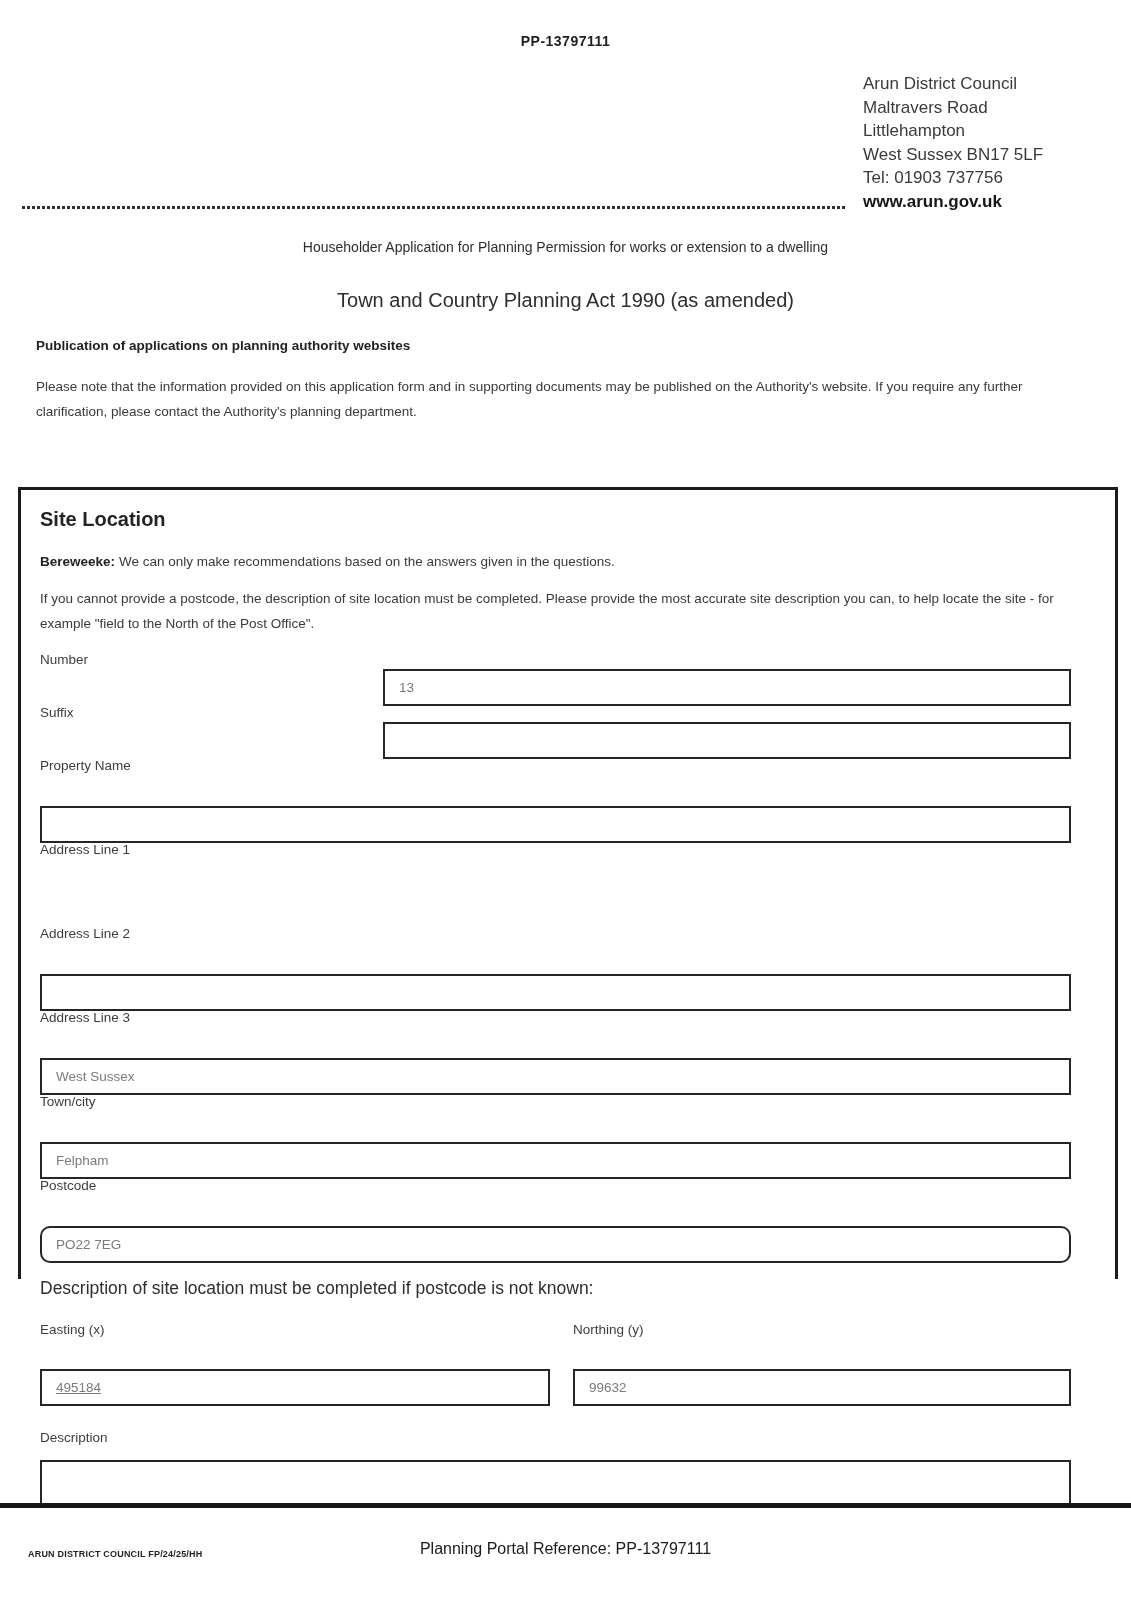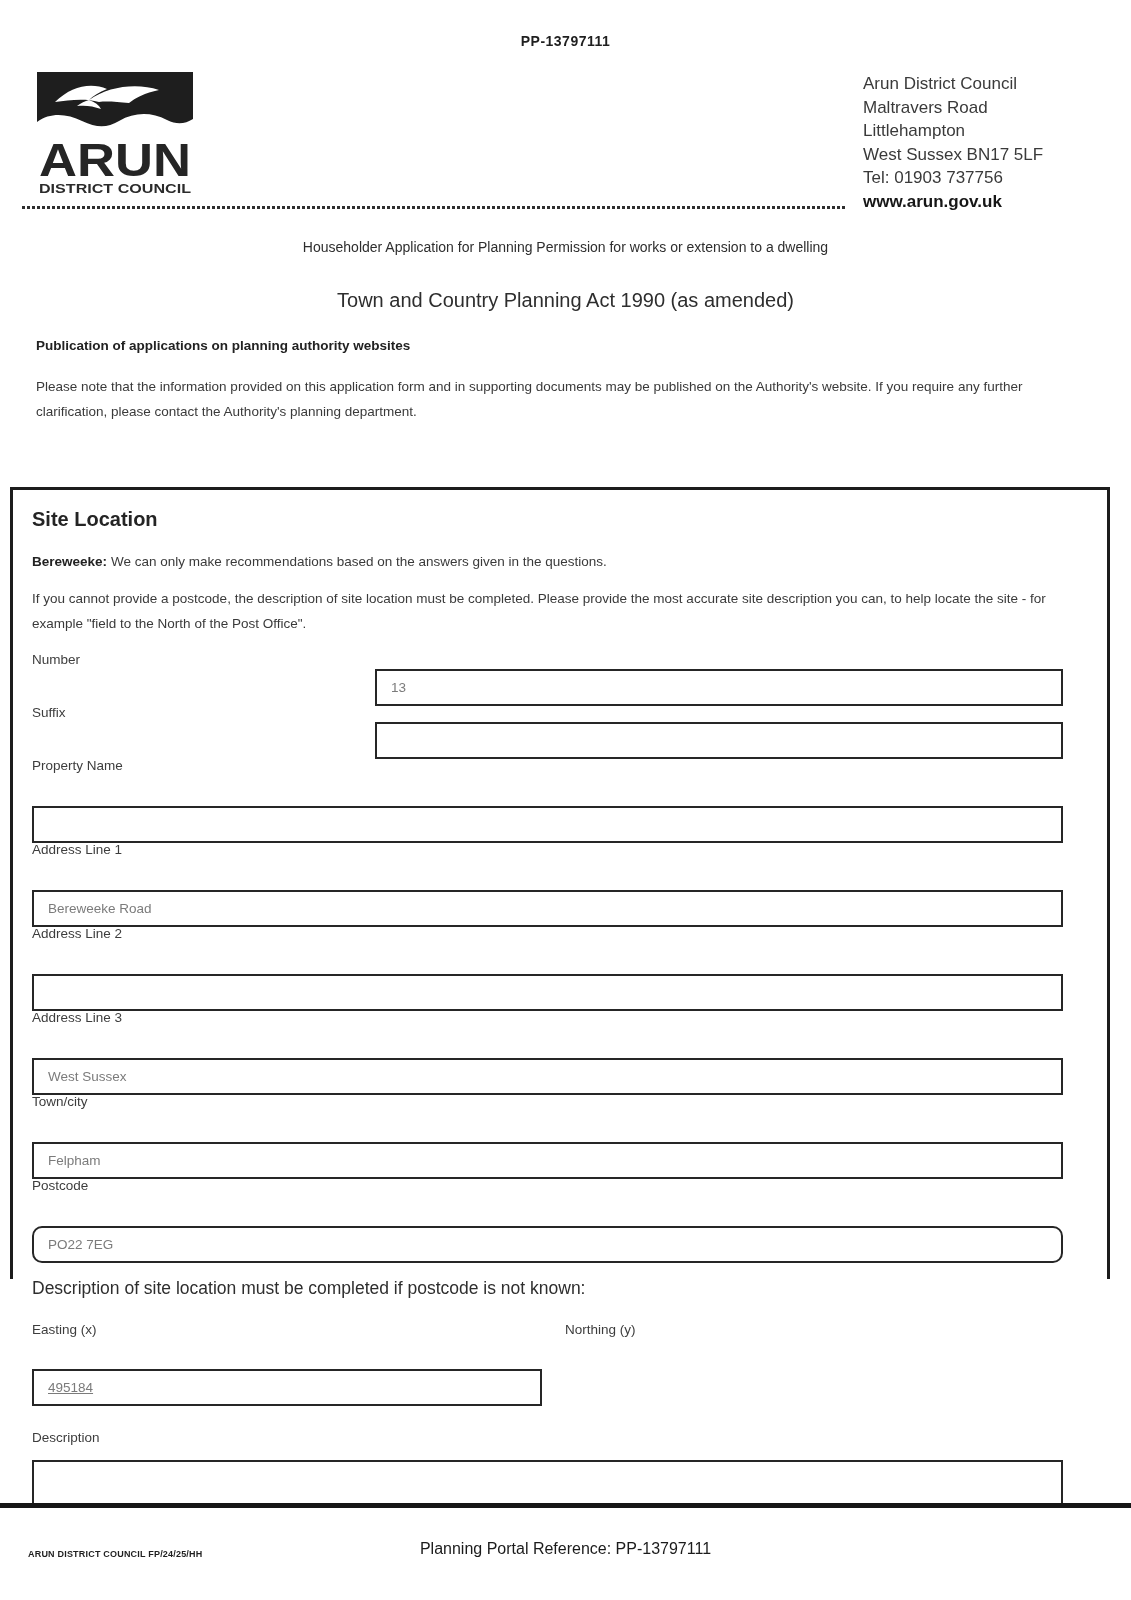--- a/index.html
+++ b/index.html
@@ -42,18 +42,6 @@
 
   <div class="pp-ref">PP-13797111</div>
 
-  <div class="logo">
-    <svg width="156" height="56" viewBox="0 0 156 56">
-      <rect x="0" y="0" width="156" height="56" fill="#1e1e1e"></rect>
-      <path d="M0,56 L0,50 C14,40 30,42 45,49 C60,56 70,56 82,49 C98,40 114,40 130,48 C140,53 148,52 156,47 L156,56 Z" fill="#ffffff"></path>
-      <path d="M18,30 C34,14 54,10 70,17 C62,20 56,24 52,28 C72,14 100,11 122,18 C108,21 98,26 92,31 C80,30 70,29 62,30 C48,26 32,28 18,30 Z" fill="#ffffff"></path>
-      <path d="M52,28 C58,30 62,33 64,37 C56,34 48,33 40,34 C44,31 48,29 52,28 Z" fill="#ffffff"></path>
-    </svg>
-    <svg width="156" height="64" viewBox="0 0 156 64">
-      <text x="78" y="44" text-anchor="middle" font-family="Liberation Sans, sans-serif" font-size="46" font-weight="bold" fill="#252525" textLength="152" lengthAdjust="spacingAndGlyphs">ARUN</text>
-      <text x="78" y="61" text-anchor="middle" font-family="Liberation Sans, sans-serif" font-size="12.5" font-weight="bold" fill="#2b2b2b" textLength="152" lengthAdjust="spacingAndGlyphs">DISTRICT COUNCIL</text>
-    </svg>
-  </div>
 
   <div class="council">
     <div>Arun District Council</div>

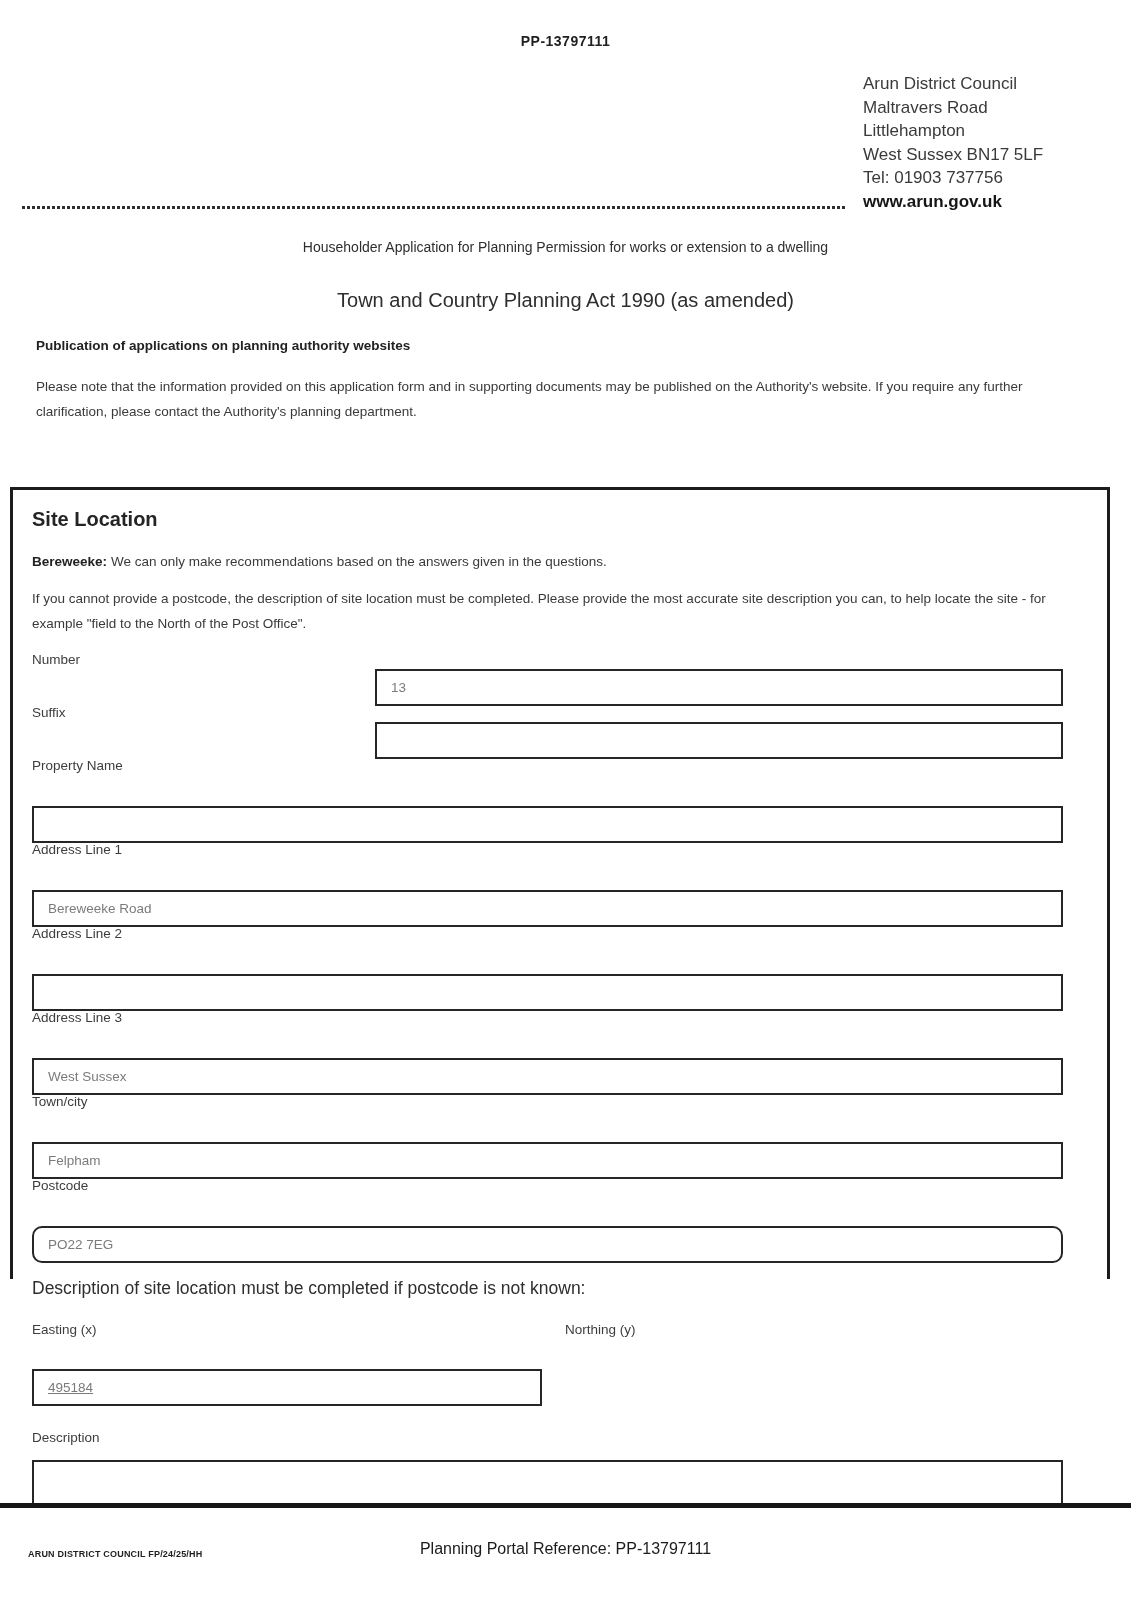--- a/index.html
+++ b/index.html
@@ -19,7 +19,7 @@
   .title-act{position:absolute;top:289px;left:0;width:100%;text-align:center;font-size:20px;color:#2e2e2e;}
   .pub-heading{position:absolute;top:338px;left:36px;font-size:13.5px;font-weight:bold;color:#222;}
   .pub-body{position:absolute;top:374px;left:36px;width:1045px;font-size:13.5px;line-height:25px;color:#3a3a3a;}
-  .site-box{position:absolute;left:10px;top:487px;width:1100px;height:792px;
+  .site-box{position:absolute;left:18px;top:487px;width:1100px;height:792px;
     border:3px solid #1c1c1c;border-bottom:none;box-sizing:border-box;}
   .sl-heading{position:absolute;left:19px;top:18px;font-size:20px;font-weight:bold;color:#242424;}
   .sl-disclaimer{position:absolute;left:19px;top:64px;font-size:13.5px;color:#3a3a3a;}

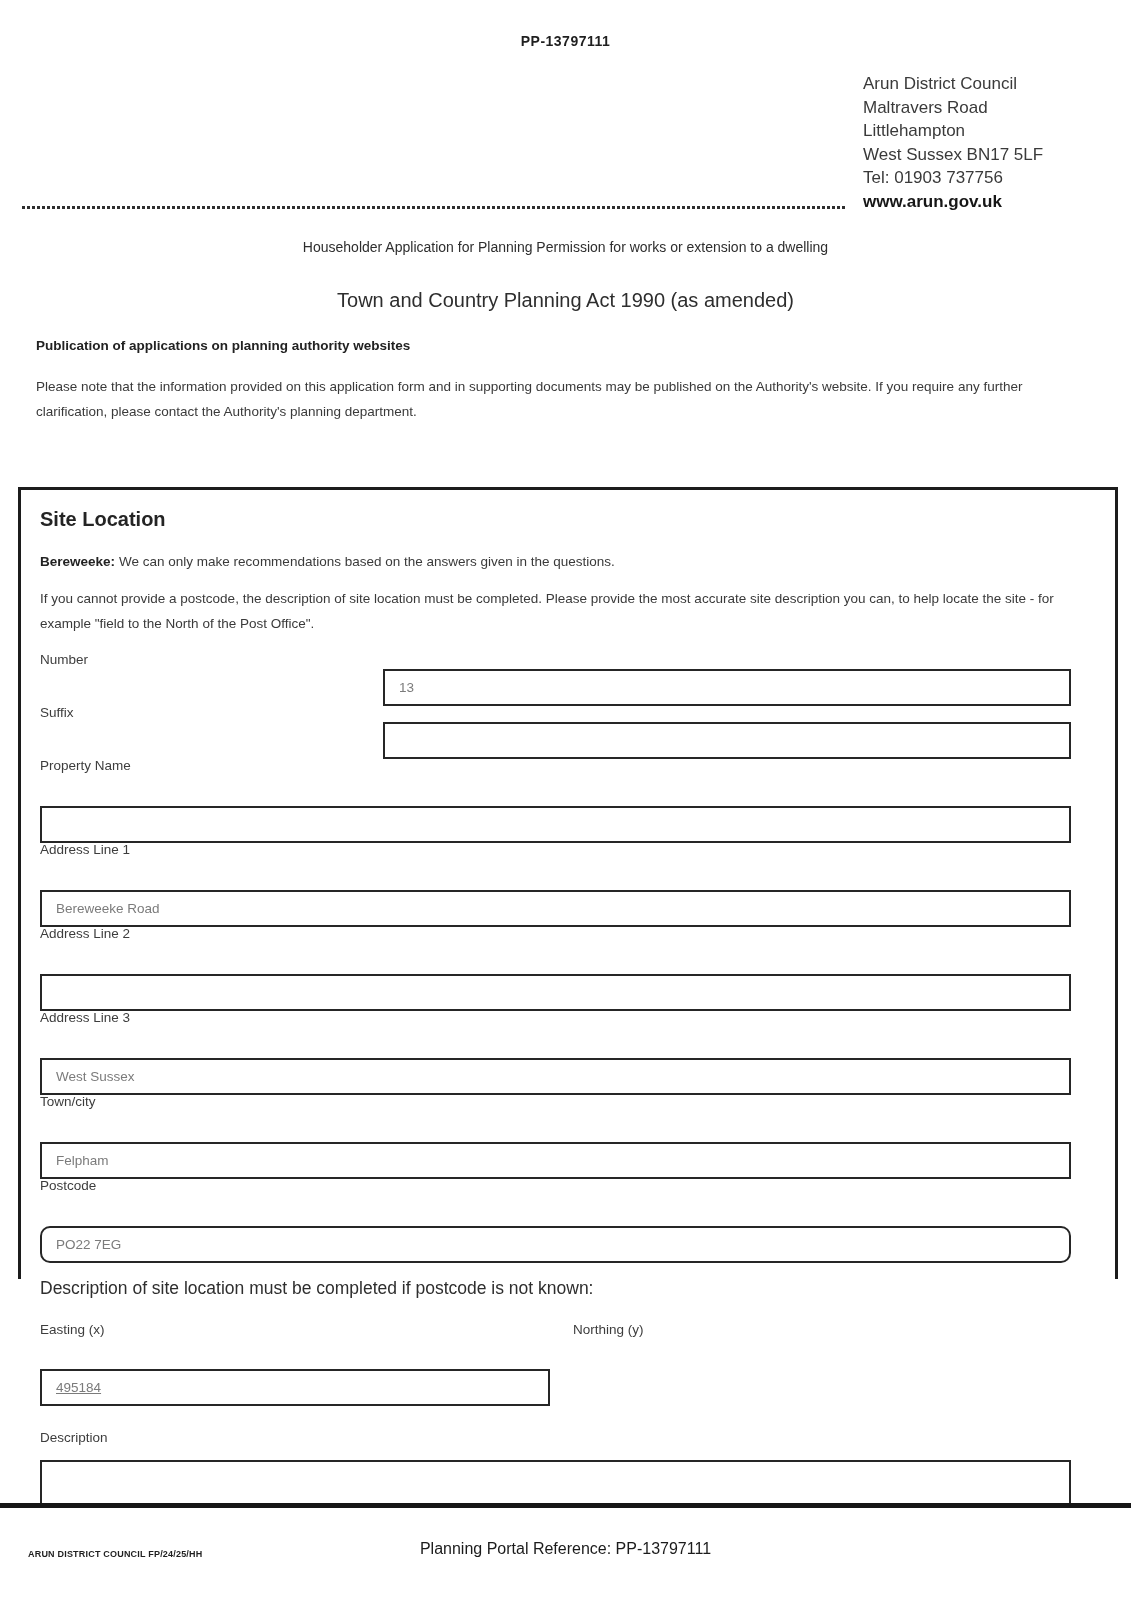--- a/index.html
+++ b/index.html
@@ -77,7 +77,6 @@
     <input class="tb" style="left: 19px; top: 295px; width: 1031px;" value="">
 
     <div class="lbl" style="left:19px;top:352px">Address Line 1</div>
-    <input class="tb" style="left: 19px; top: 379px; width: 1031px;" value="Bereweeke Road">
 
     <div class="lbl" style="left:19px;top:436px">Address Line 2</div>
     <input class="tb" style="left: 19px; top: 463px; width: 1031px;" value="">

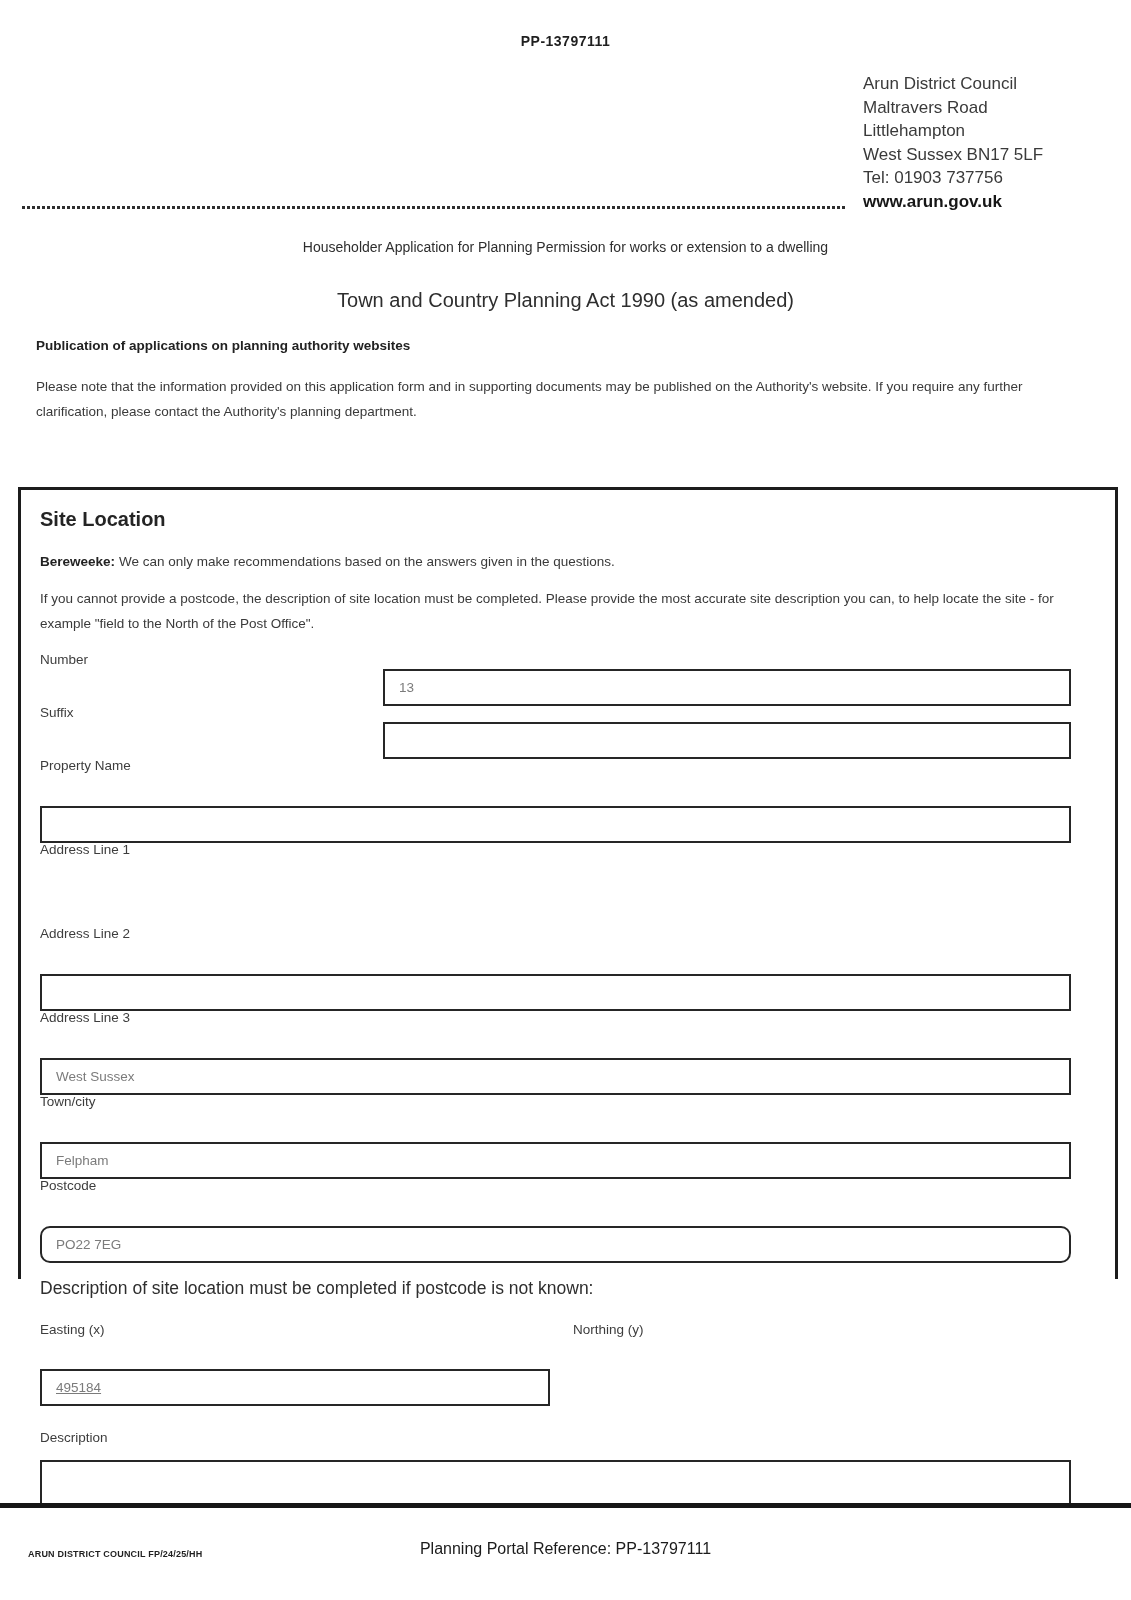--- a/index.html
+++ b/index.html
@@ -95,6 +95,7 @@
     <div class="lbl" style="left:19px;top:832px">Easting (x)</div>
     <div class="lbl" style="left:552px;top:832px">Northing (y)</div>
     <input class="tb" style="left: 19px; top: 858px; width: 510px; text-decoration: underline;" value="495184">
+    <input class="tb" style="left: 552px; top: 858px; width: 498px;" value="99632">
 
     <div class="lbl" style="left:19px;top:940px">Description</div>
     <div class="desc-area"></div>

